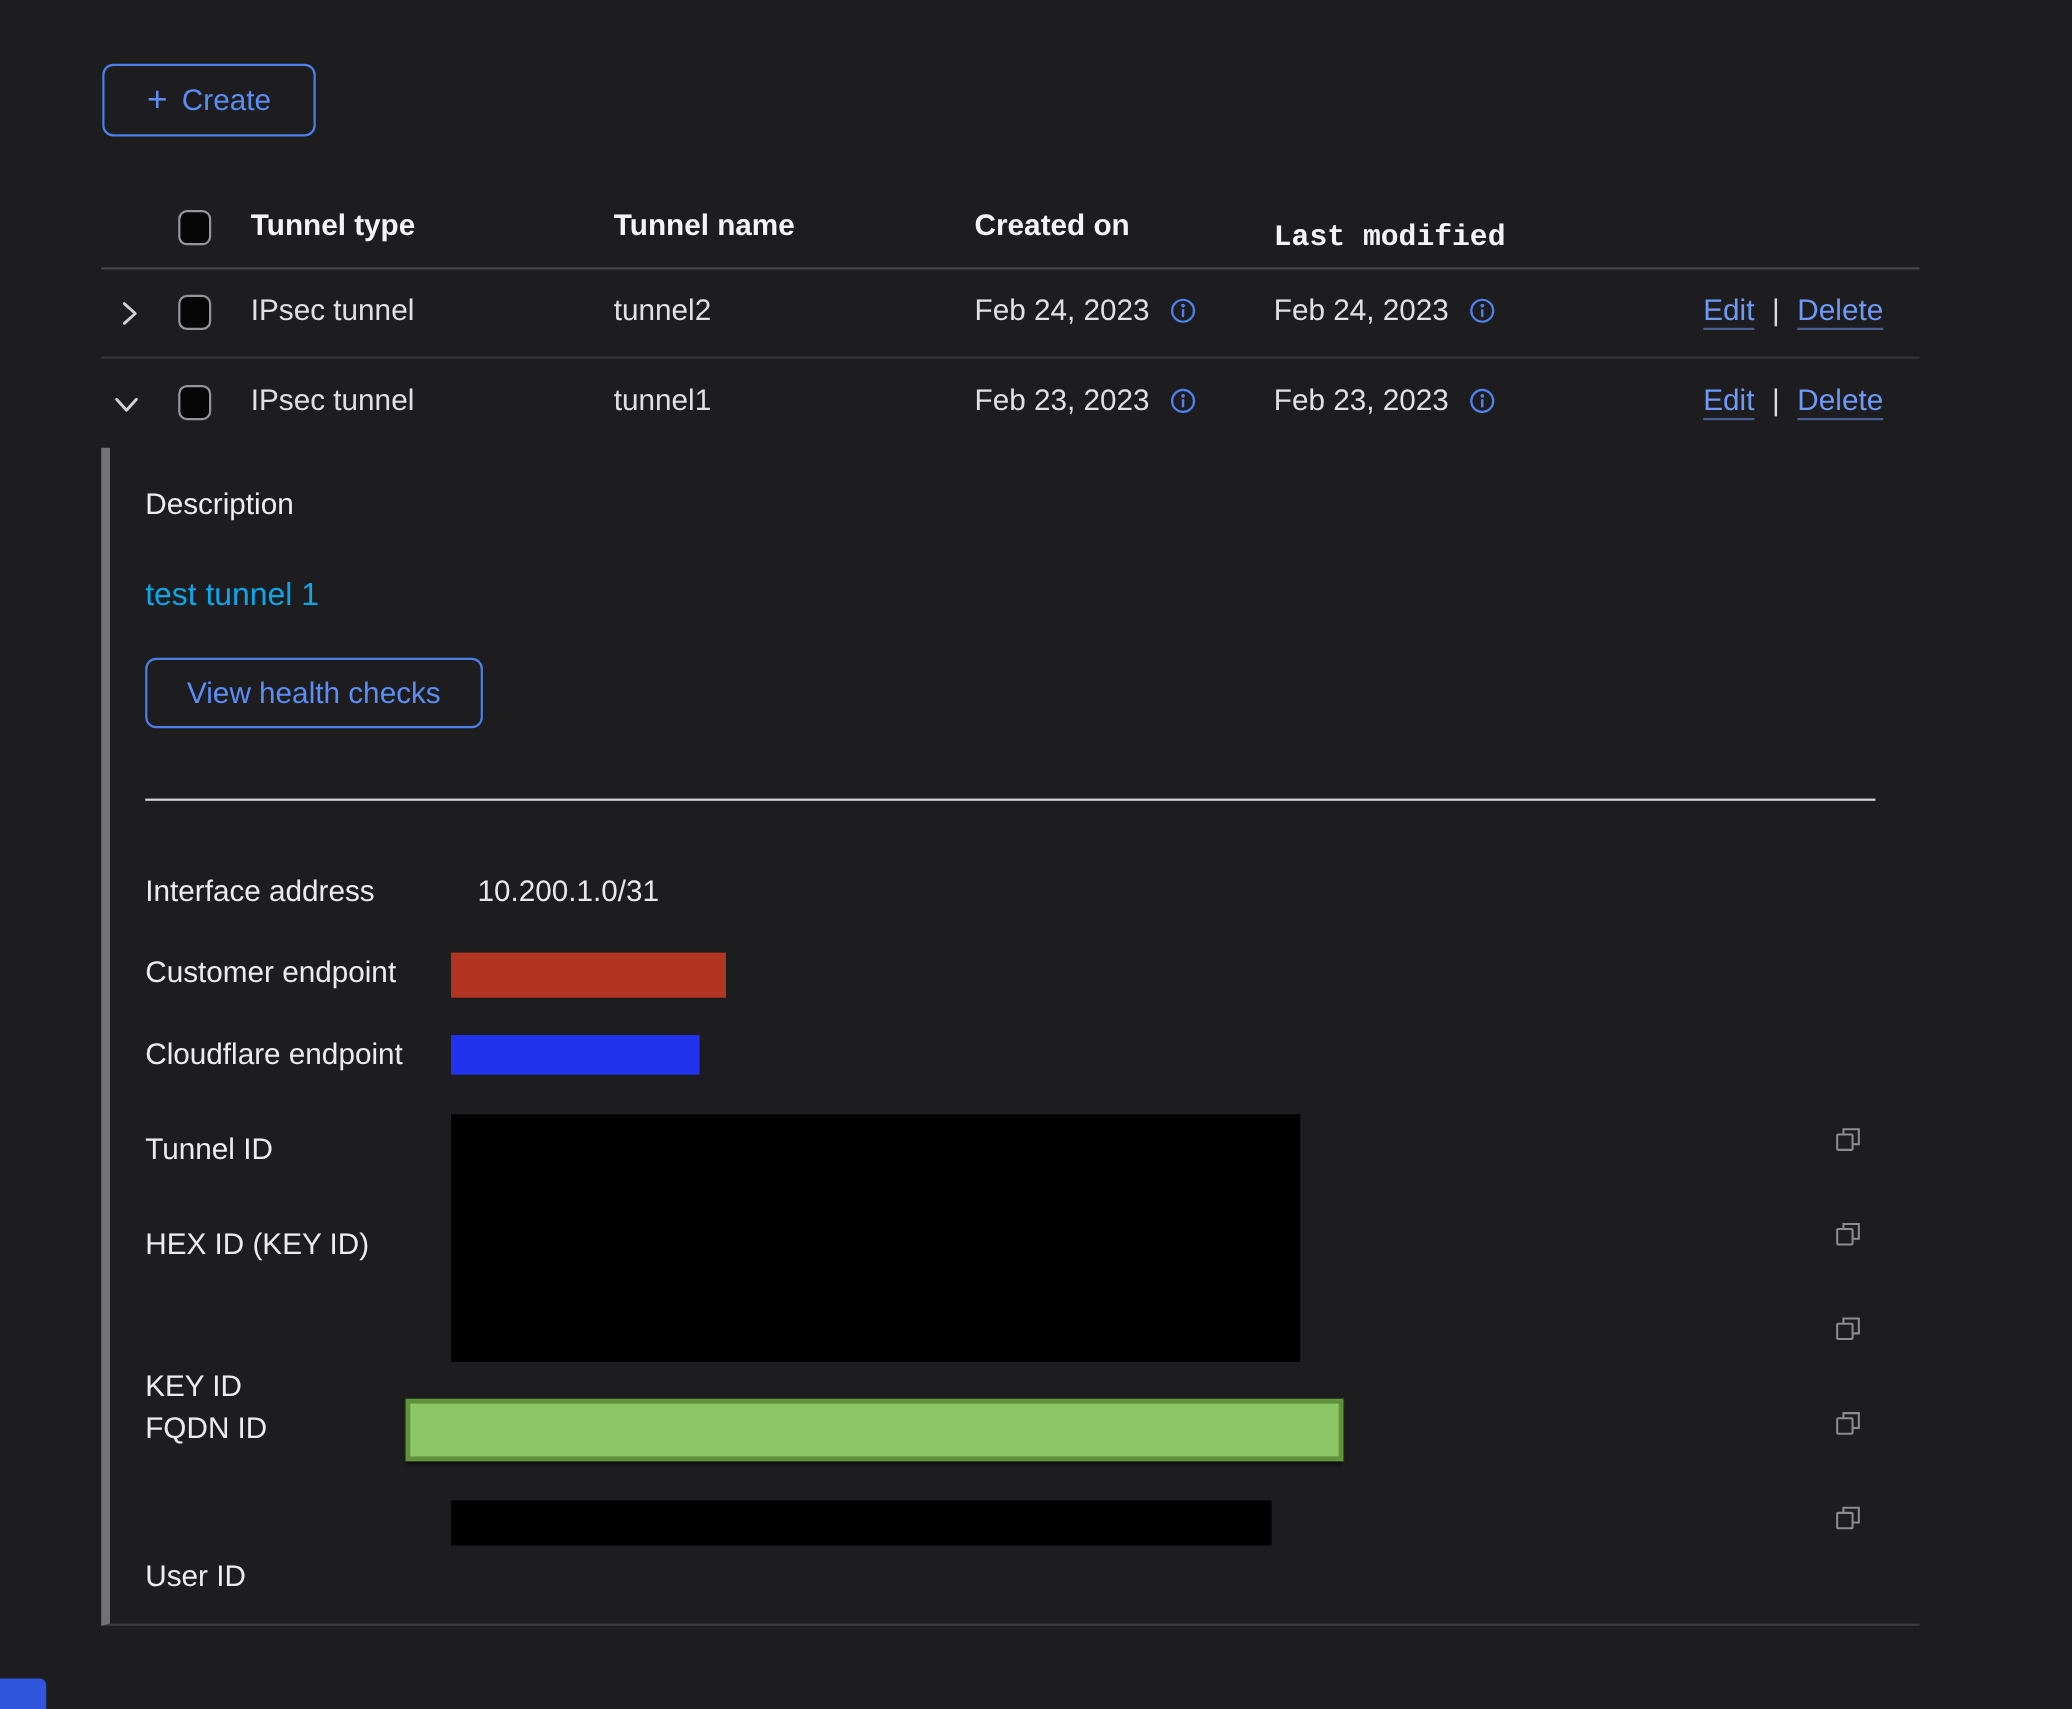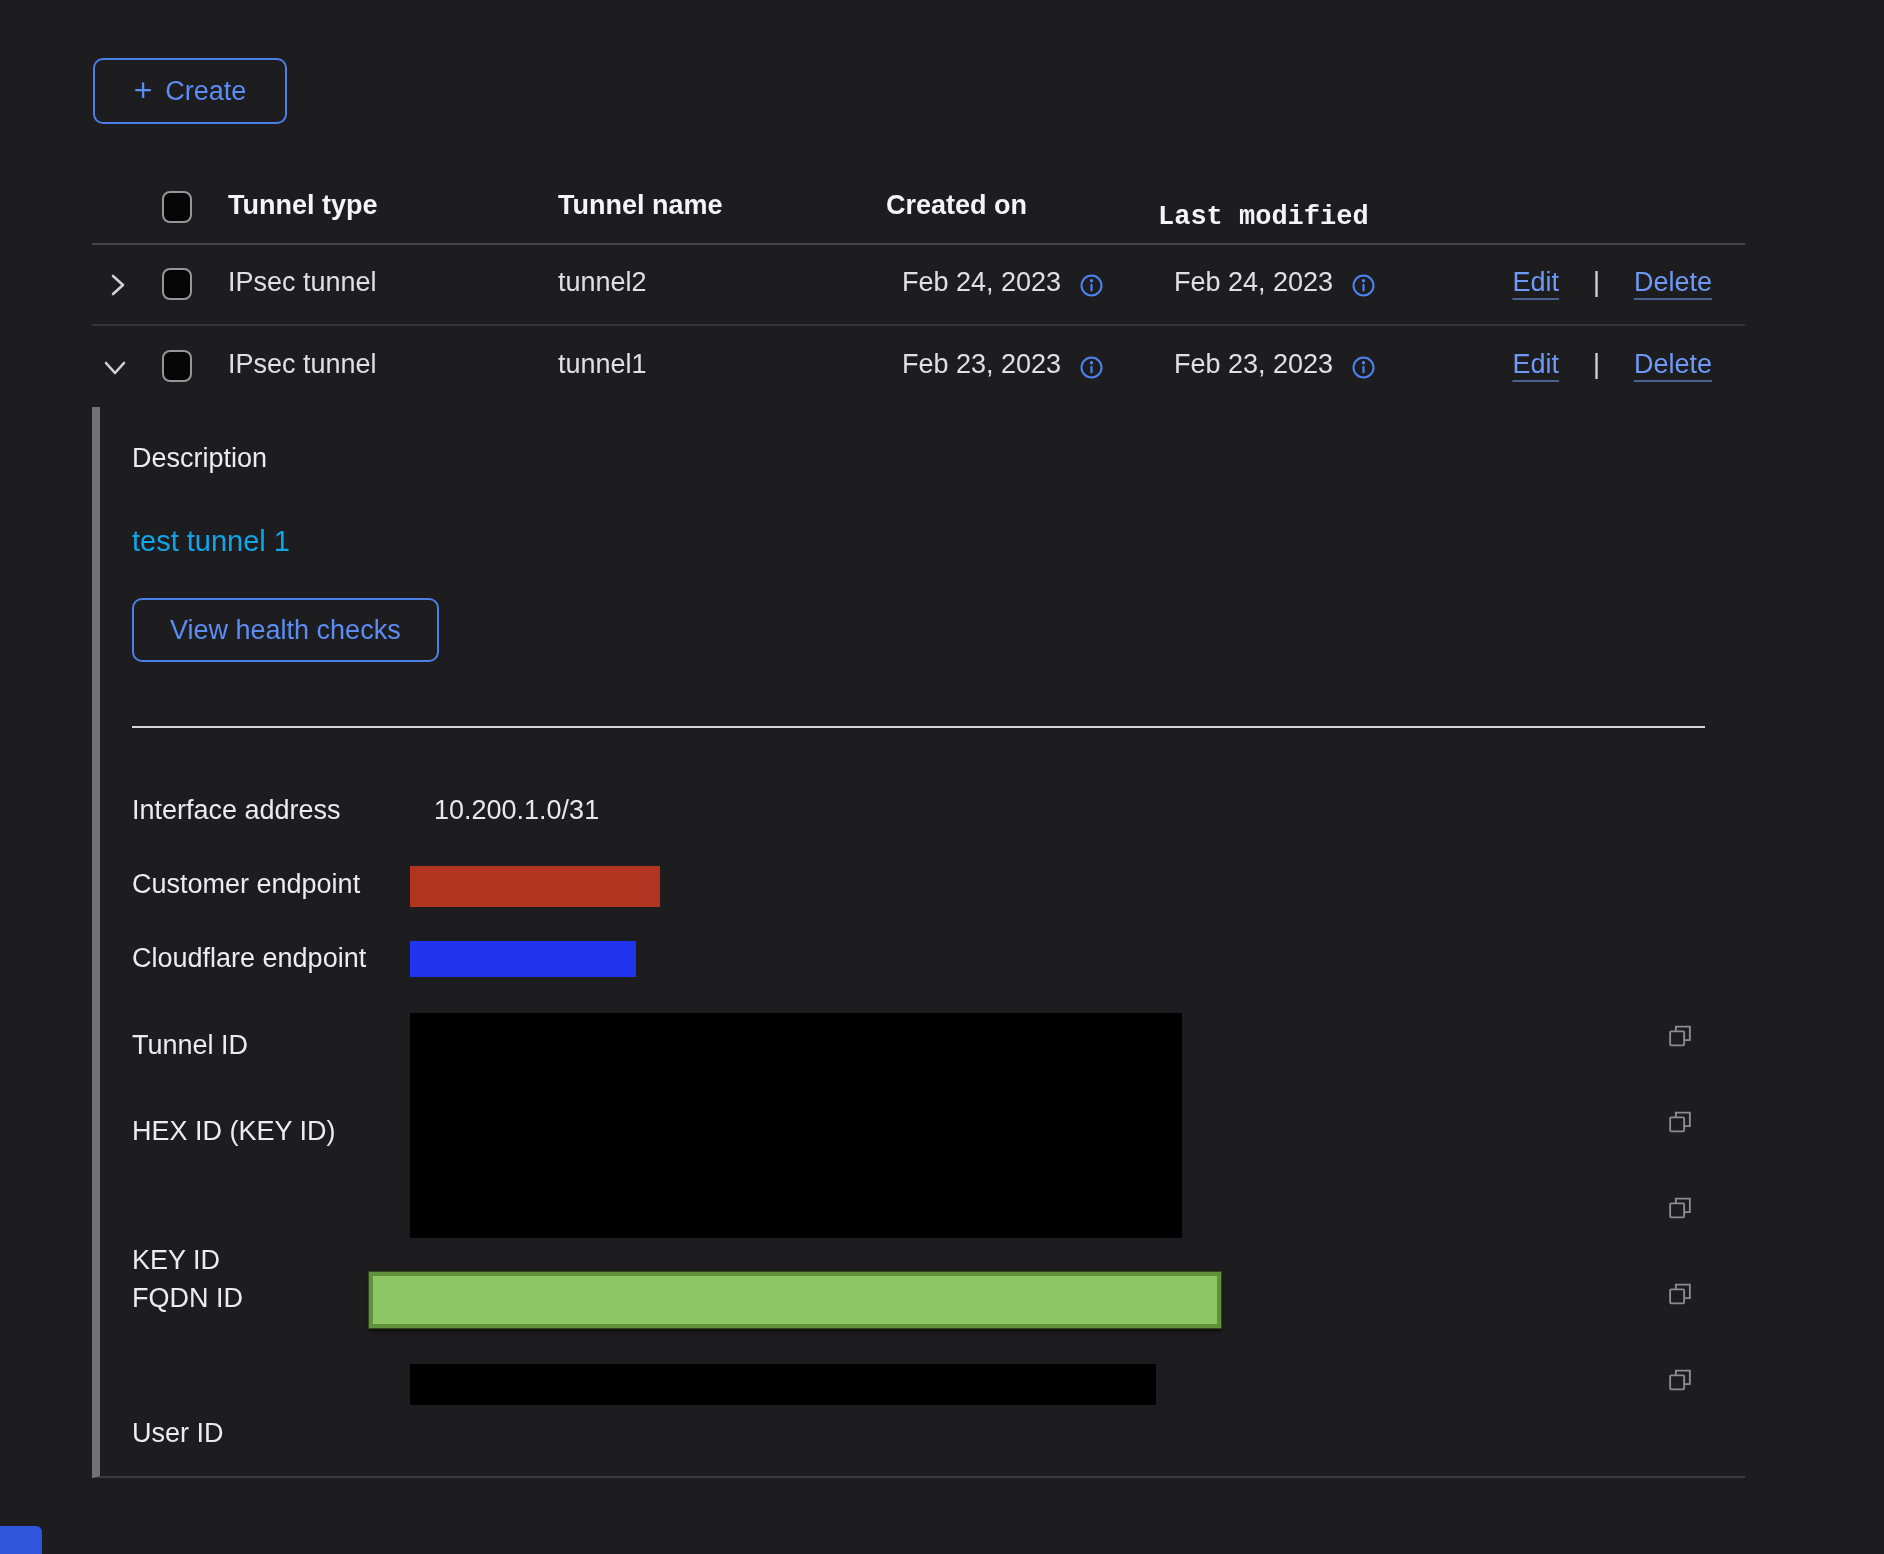--- a/index.html
+++ b/index.html
@@ -36,7 +36,7 @@
   .hline.row-div { background: #333338; }
   .th { position: absolute; font-size: 27px; font-weight: 700; color: #f4f4f6; white-space: nowrap; }
   .td { position: absolute; font-size: 27px; color: #e0e0e2; white-space: nowrap; }
-  .date-cell { display: inline-flex; align-items: flex-end; gap: 18px; margin-left: 16px; }
+  .date-cell { display: inline-flex; align-items: center; gap: 18px; }
 
   .checkbox {
     position: absolute;

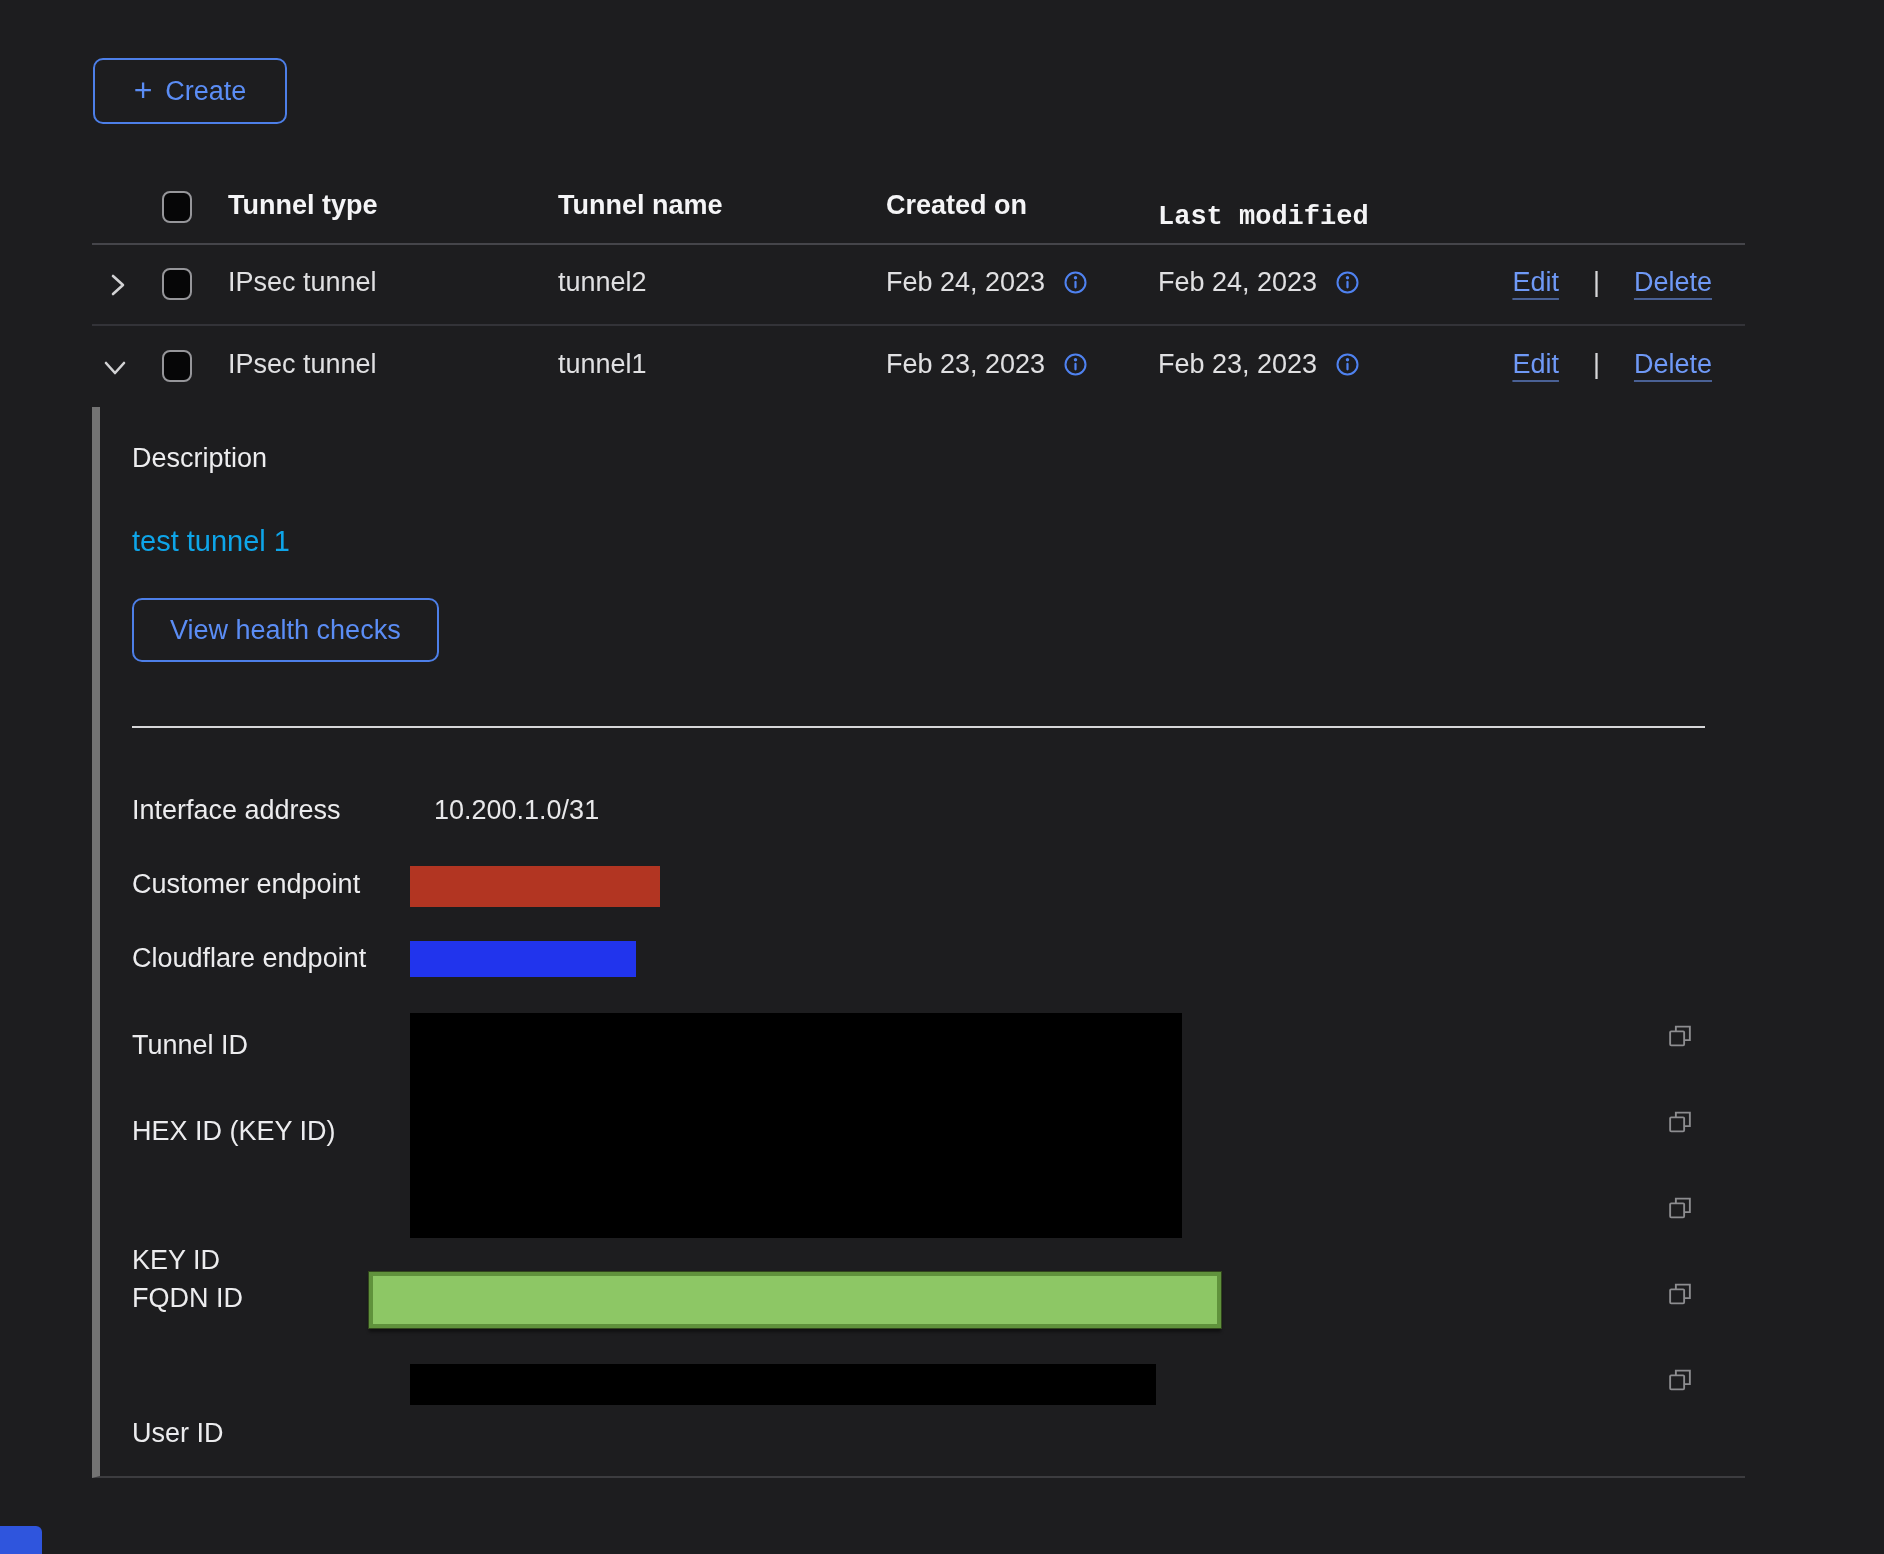--- a/index.html
+++ b/index.html
@@ -48,7 +48,7 @@
   }
   .chev { position: absolute; width: 30px; height: 30px; cursor: pointer; }
 
-  .actions { position: absolute; display: flex; align-items: center; gap: 34px; font-size: 27px; }
+  .actions { position: absolute; display: flex; align-items: center; gap: 16px; font-size: 27px; }
   .link {
     color: #6f99f6;
     text-decoration: underline;

